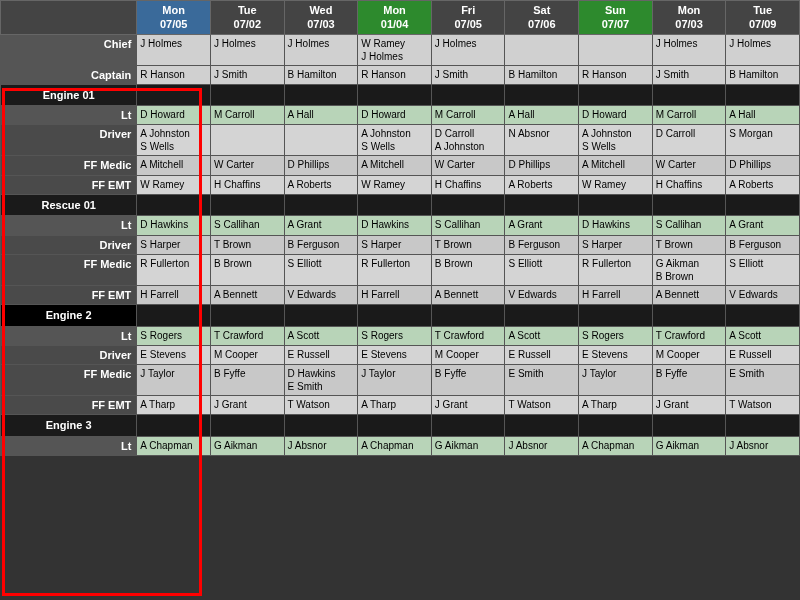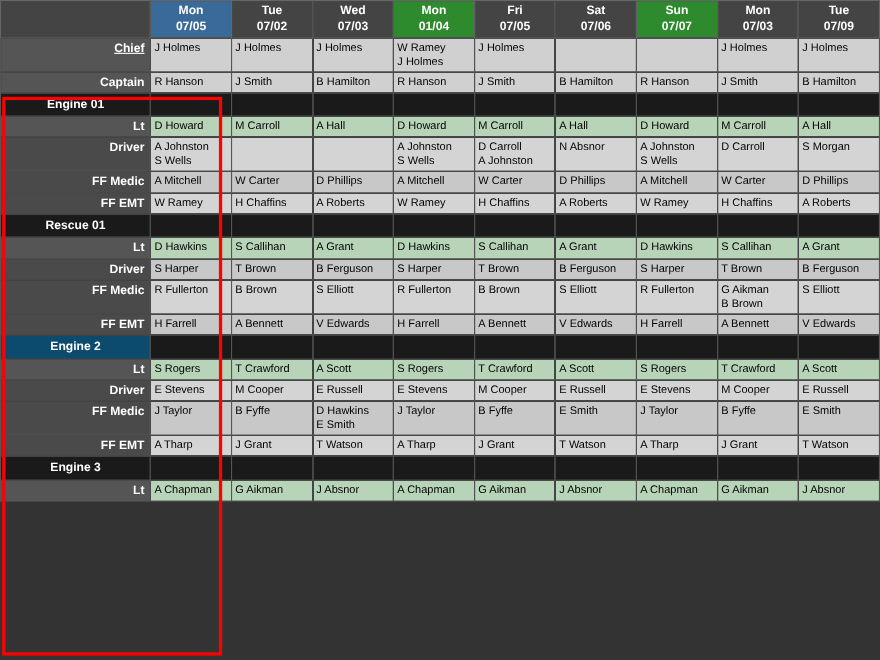--- a/index.html
+++ b/index.html
@@ -100,7 +100,7 @@
     </thead>
     <tbody id="table-body">
     <tr>
-          <td style="background: rgb(85, 85, 85); color: rgb(255, 255, 255); font-weight: bold; text-align: right; padding-right: 5px; font-size: 11px; text-decoration: underline;">Chief</td>
+          <td style="background: rgb(85, 85, 85); color: rgb(255, 255, 255); font-weight: bold; text-align: right; padding-right: 5px; font-size: 11px;">Chief</td>
           <td style="background: rgb(208, 208, 208); color: rgb(0, 0, 0); font-size: 10px; vertical-align: top; padding: 2px 3px;">J Holmes</td>
           <td style="background: rgb(208, 208, 208); color: rgb(0, 0, 0); font-size: 10px; vertical-align: top; padding: 2px 3px;">J Holmes</td>
           <td style="background: rgb(208, 208, 208); color: rgb(0, 0, 0); font-size: 10px; vertical-align: top; padding: 2px 3px;">J Holmes</td>

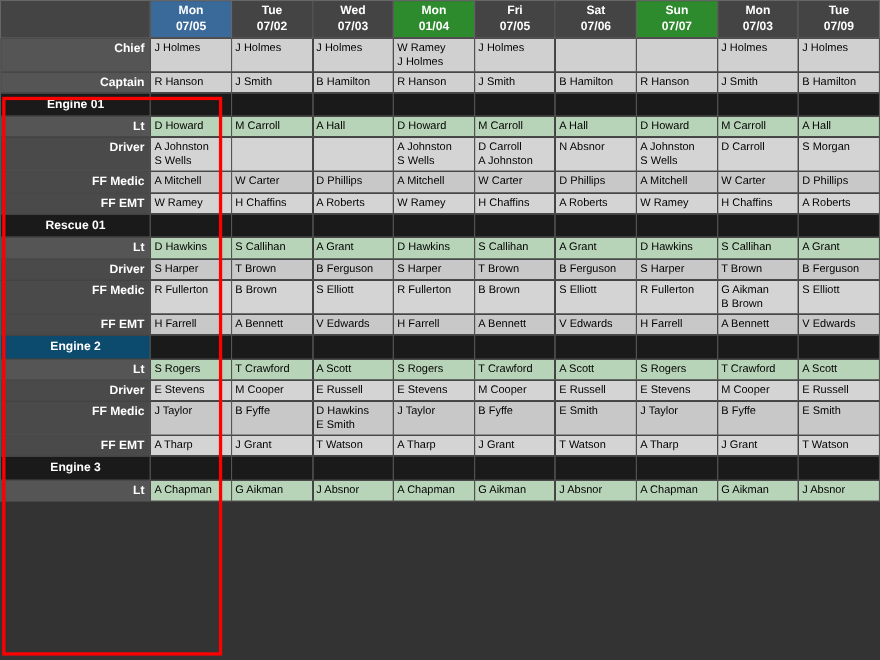--- a/index.html
+++ b/index.html
@@ -250,7 +250,7 @@
           <td style="background: rgb(200, 200, 200); color: rgb(0, 0, 0); font-size: 10px; vertical-align: top; padding: 2px 3px;">V Edwards</td>
         </tr>
         <tr style="background: rgb(26, 26, 26);">
-          <td style="background: #0c4a6e; color: rgb(255, 255, 255); font-weight: bold; text-align: center; font-size: 11px; padding: 3px;">Engine 2</td>
+          <td style="background: #000000; color: rgb(255, 255, 255); font-weight: bold; text-align: center; font-size: 11px; padding: 3px;">Engine 2</td>
           <td style="background: rgb(26, 26, 26); border-color: rgb(85, 85, 85);"></td>
           <td style="background: rgb(26, 26, 26); border-color: rgb(85, 85, 85);"></td>
           <td style="background: rgb(26, 26, 26); border-color: rgb(85, 85, 85);"></td>

